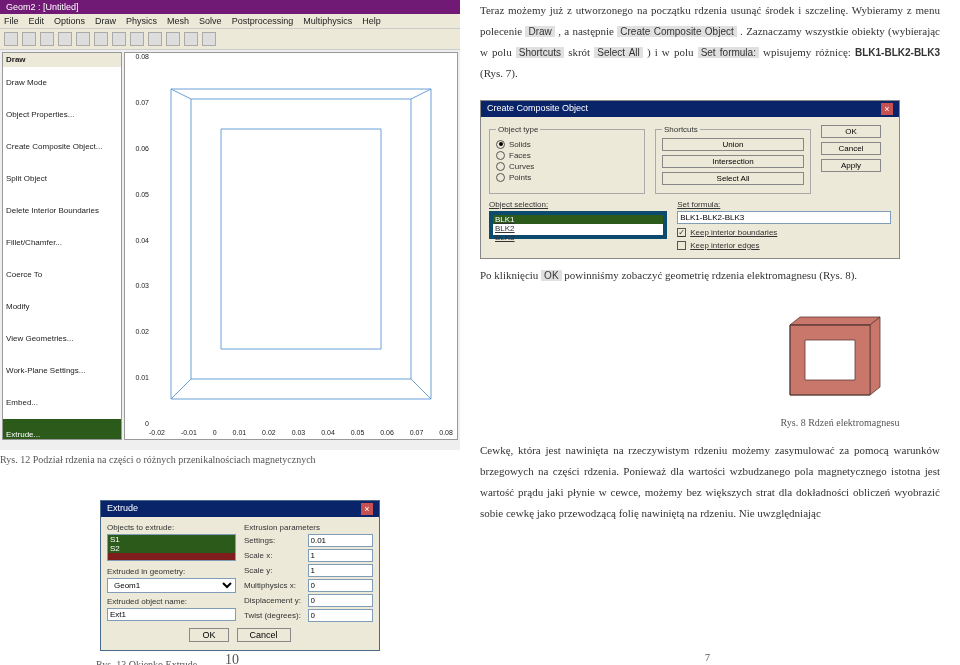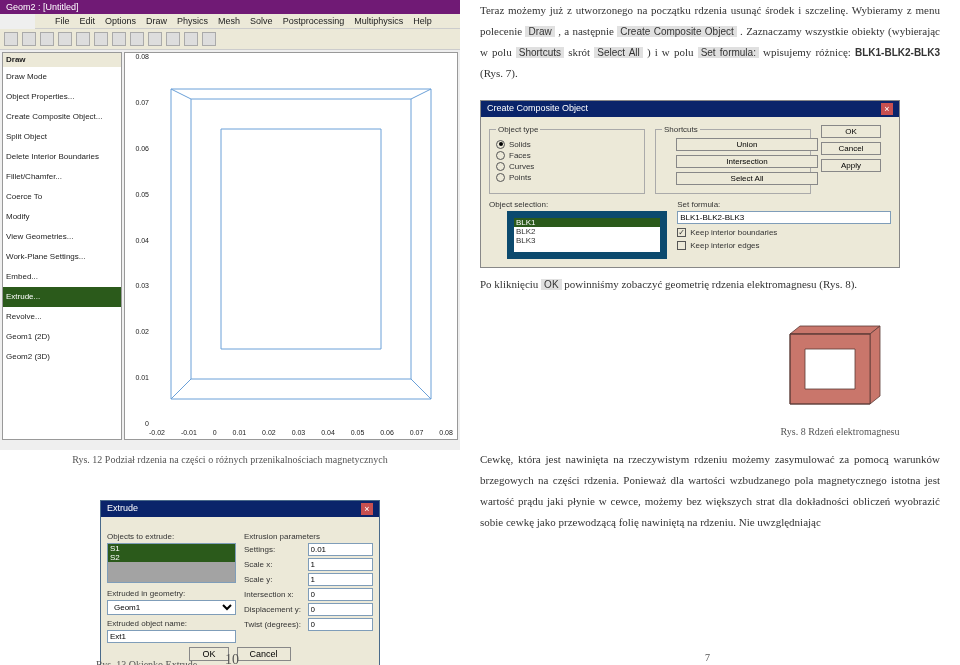--- a/index.html
+++ b/index.html
@@ -41,11 +41,10 @@
   }
   .app-menu {
     background: #ece9d8;
-    padding: 2px 20px;
+    padding: 2px 4px;
     display: flex;
     gap: 10px;
     border-bottom: 1px solid #ccc;
-    margin-left: 35px;
   }
   .toolbar {
     background: #ece9d8;

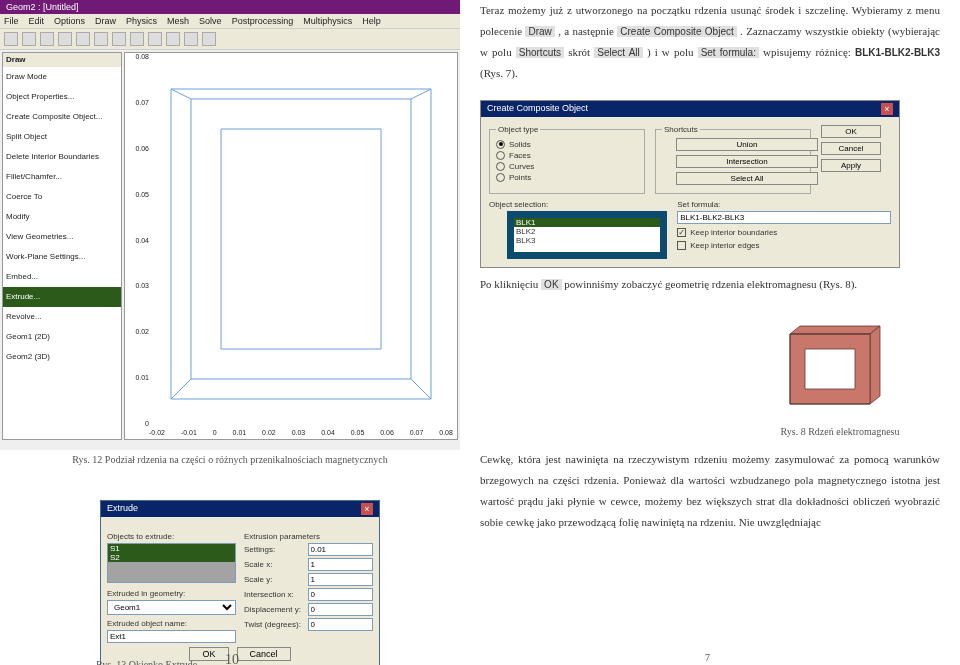--- a/index.html
+++ b/index.html
@@ -72,7 +72,7 @@
     overflow: hidden;
   }
   .tree .hdr { background: #ece9d8; padding: 1px 3px; font-weight: bold; }
-  .tree .item { padding: 4px 3px; white-space: nowrap; cursor: pointer; }
+  .tree .item { padding: 10px 3px; white-space: nowrap; cursor: pointer; }
   .tree .sel { background: #2b5a1b; color: #fff; }
   .canvas {
     flex: 1;

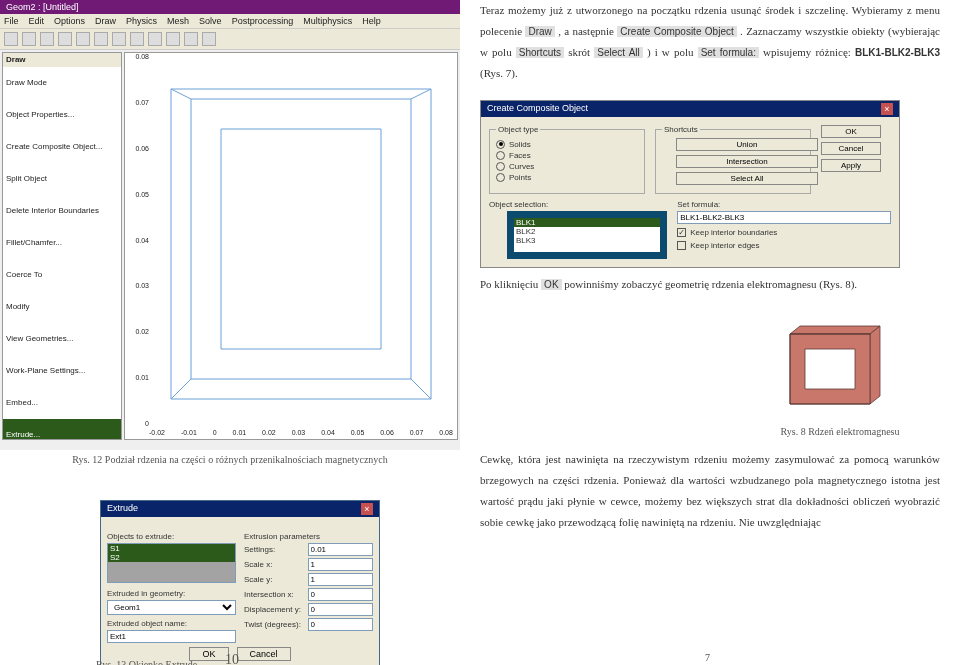--- a/index.html
+++ b/index.html
@@ -186,7 +186,7 @@
   .cco .radio .r { width:9px;height:9px;border:1px solid #555;border-radius:50%;display:inline-flex;align-items:center;justify-content:center;}
   .cco .radio .r .dot{ width:4px;height:4px;border-radius:50%;background:#000;display:none;}
   .cco .radio .r.on .dot{display:block;}
-  .cco .sc-btn { display:block; width:100%; margin-bottom:4px; padding:1px 0; background:#ece9d8; border:1px solid #888; font-size:8px;margin-left:14px;}
+  .cco .sc-btn { display:block; width:100%; margin-bottom:4px; padding:1px 0; background:#ece9d8; border:1px solid #888; font-size:8px;}
   .cco .btns button{ display:block; width:60px; margin-bottom:4px; padding:1px 0; background:#ece9d8; border:1px solid #888; font-size:8px;}
   .cco .lower { grid-column: 1/4; display:grid; grid-template-columns: 1fr 1.2fr; gap: 10px;}
   .cco .lst2 { border:7px solid #0c4a6e; background:#fff; height:48px; font-size:8px;margin-left:18px;}

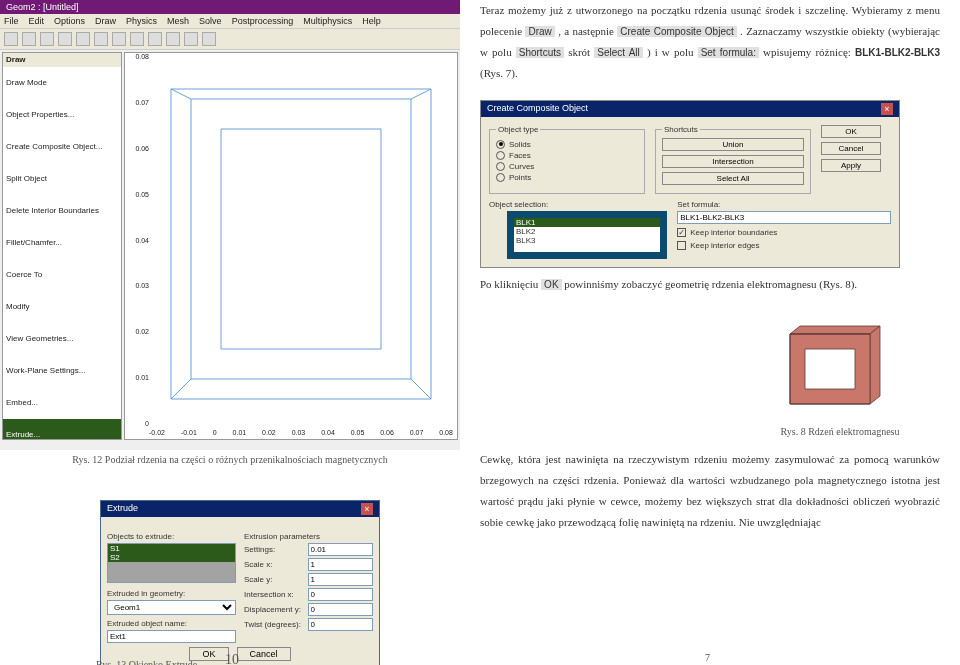--- a/index.html
+++ b/index.html
@@ -188,7 +188,7 @@
   .cco .radio .r.on .dot{display:block;}
   .cco .sc-btn { display:block; width:100%; margin-bottom:4px; padding:1px 0; background:#ece9d8; border:1px solid #888; font-size:8px;}
   .cco .btns button{ display:block; width:60px; margin-bottom:4px; padding:1px 0; background:#ece9d8; border:1px solid #888; font-size:8px;}
-  .cco .lower { grid-column: 1/4; display:grid; grid-template-columns: 1fr 1.2fr; gap: 10px;}
+  .cco .lower { grid-column: 1/4; display:grid; grid-template-columns: 1fr 1.2fr; gap: 10px; text-decoration: underline;}
   .cco .lst2 { border:7px solid #0c4a6e; background:#fff; height:48px; font-size:8px;margin-left:18px;}
   .cco .lst2 .sel { background:#2b5a1b;color:#fff;padding:0 2px;}
   .cco input[type=text]{ width:100%; font-size:8px; border:1px solid #7f9db9; padding:1px 2px;}

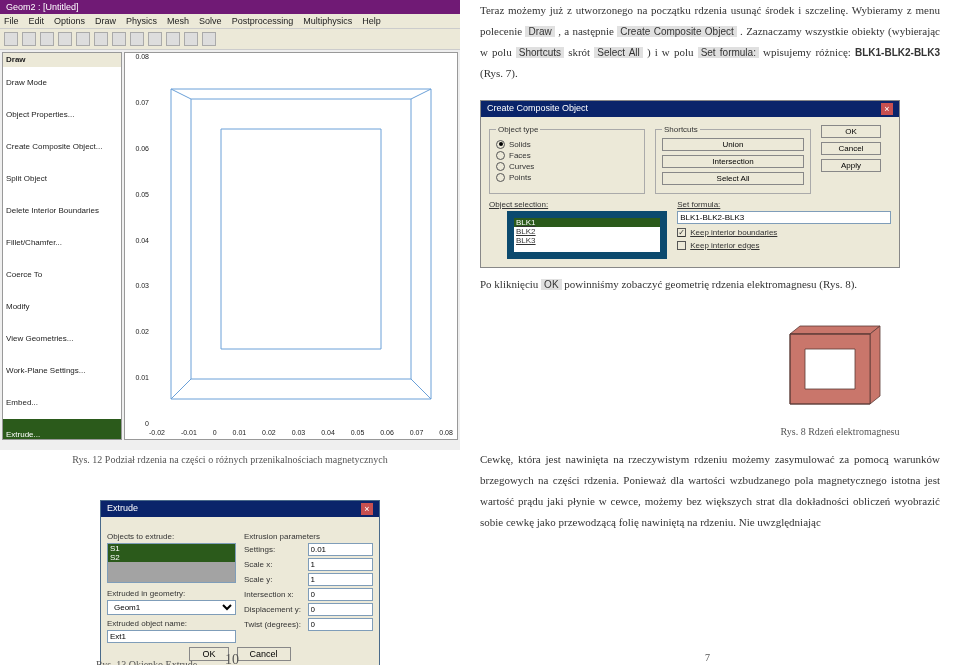--- a/index.html
+++ b/index.html
@@ -189,7 +189,7 @@
   .cco .sc-btn { display:block; width:100%; margin-bottom:4px; padding:1px 0; background:#ece9d8; border:1px solid #888; font-size:8px;}
   .cco .btns button{ display:block; width:60px; margin-bottom:4px; padding:1px 0; background:#ece9d8; border:1px solid #888; font-size:8px;}
   .cco .lower { grid-column: 1/4; display:grid; grid-template-columns: 1fr 1.2fr; gap: 10px; text-decoration: underline;}
-  .cco .lst2 { border:7px solid #0c4a6e; background:#fff; height:48px; font-size:8px;margin-left:18px;}
+  .cco .lst2 { border:4px solid #0c4a6e; background:#fff; height:28px; font-size:8px;}
   .cco .lst2 .sel { background:#2b5a1b;color:#fff;padding:0 2px;}
   .cco input[type=text]{ width:100%; font-size:8px; border:1px solid #7f9db9; padding:1px 2px;}
   .cco .chk { display:flex; align-items:center; gap:4px; margin-top:4px; font-size:8px;}

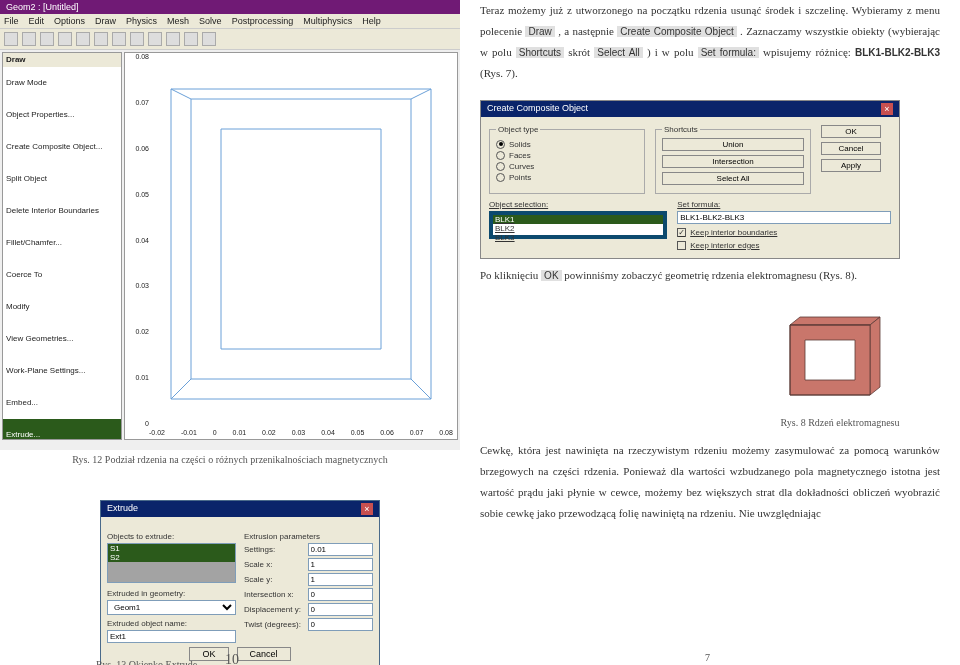--- a/index.html
+++ b/index.html
@@ -96,7 +96,6 @@
   }
   
   .caption {
-    text-align: center;
     font-size: 10px;
     color: #555;
     margin-top: 4px;

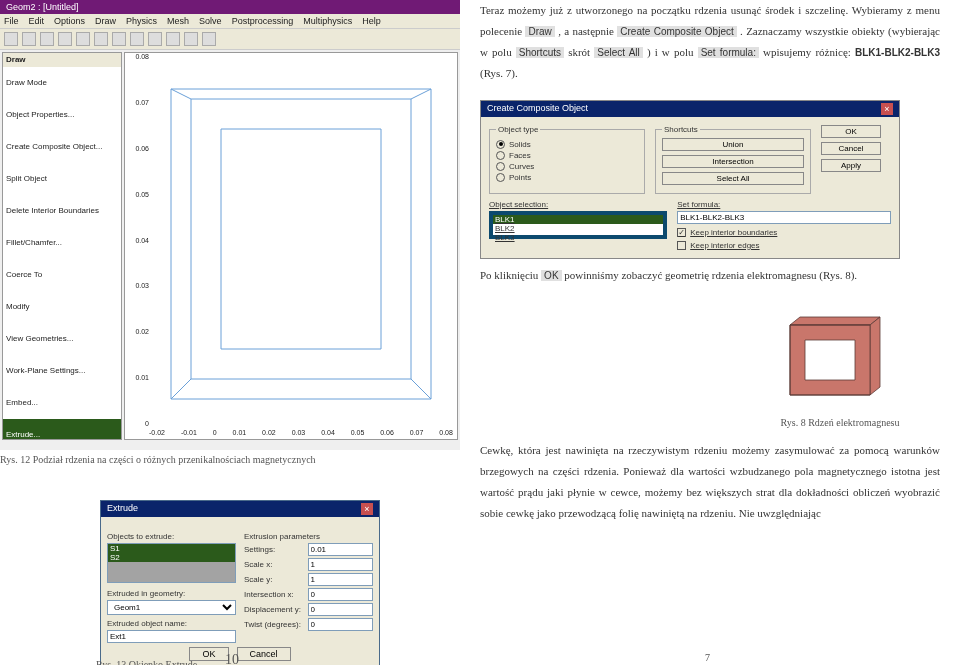--- a/index.html
+++ b/index.html
@@ -127,7 +127,7 @@
     grid-template-columns: 1fr 1fr;
     gap: 6px 8px;
   }
-  .dlg-left label, .dlg-right label { display:block; margin-bottom: 2px; font-size:8px;margin-top:9px;}
+  .dlg-left label, .dlg-right label { display:block; margin-bottom: 2px; font-size:8px;}
   .dlg input, .dlg select {
     width: 100%; font-size: 8px; padding: 1px 2px;
     border: 1px solid #7f9db9; background: #fff;

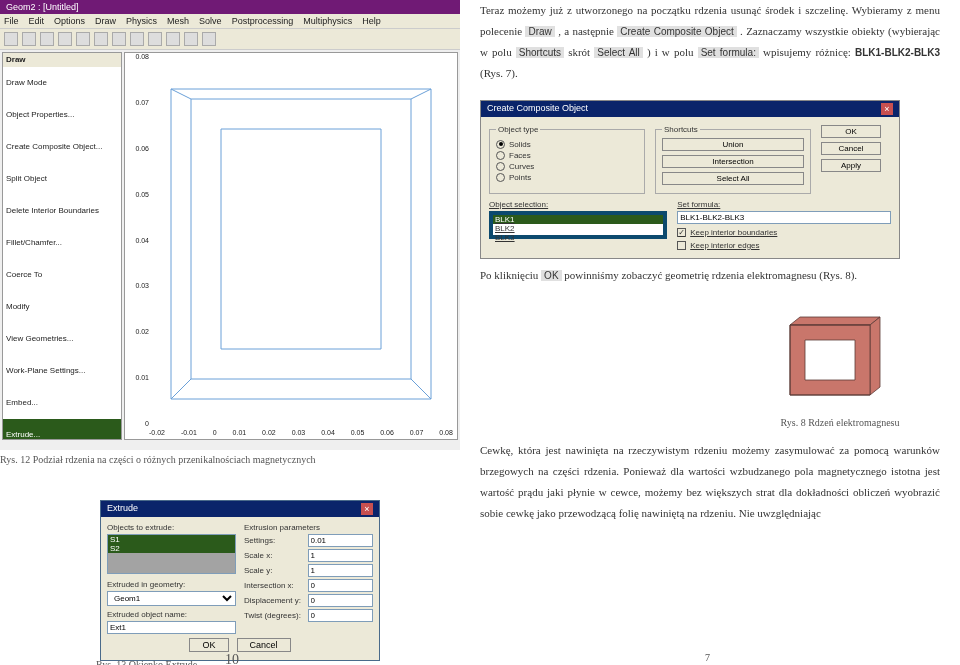--- a/index.html
+++ b/index.html
@@ -133,7 +133,7 @@
     border: 1px solid #7f9db9; background: #fff;
   }
   .dlg .lst {
-    width: 100%; height: 40px; border: 1px solid #7f9db9; background: #a3a3a3;
+    width: 100%; height: 27px; border: 1px solid #7f9db9; background: #7f1d1d;
     font-size: 8px;
   }
   .dlg .lst .sel { background: #2b5a1b; color: #fff; padding: 0 2px;}

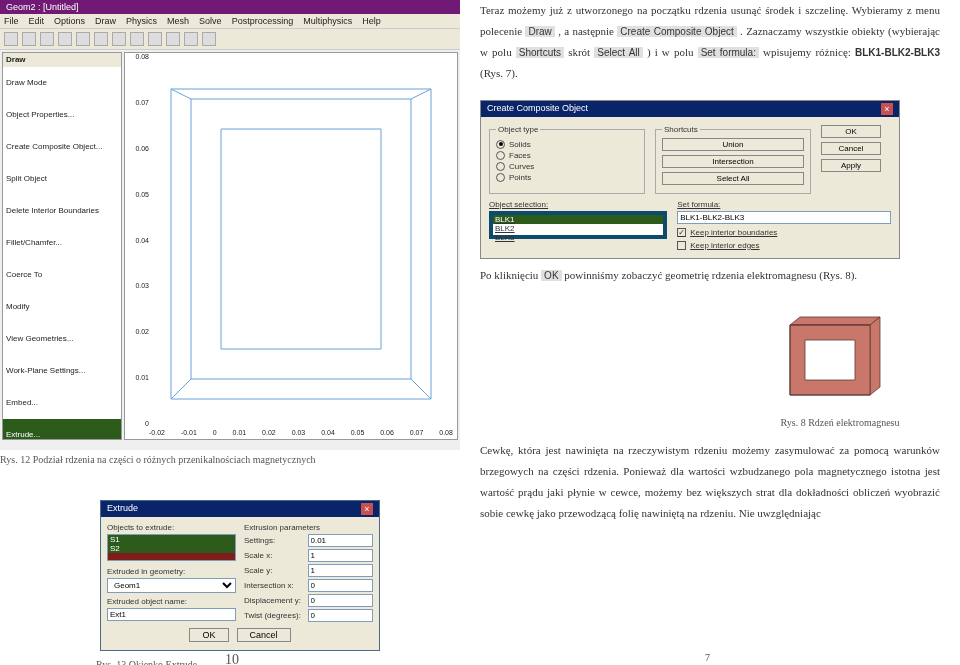--- a/index.html
+++ b/index.html
@@ -347,7 +347,7 @@
               <input value="1" style="">
             </div>
           <div class="row">
-              <label>Intersection x:</label>
+              <label>Multiphysics x:</label>
               <input value="0" style="">
             </div>
           <div class="row">

